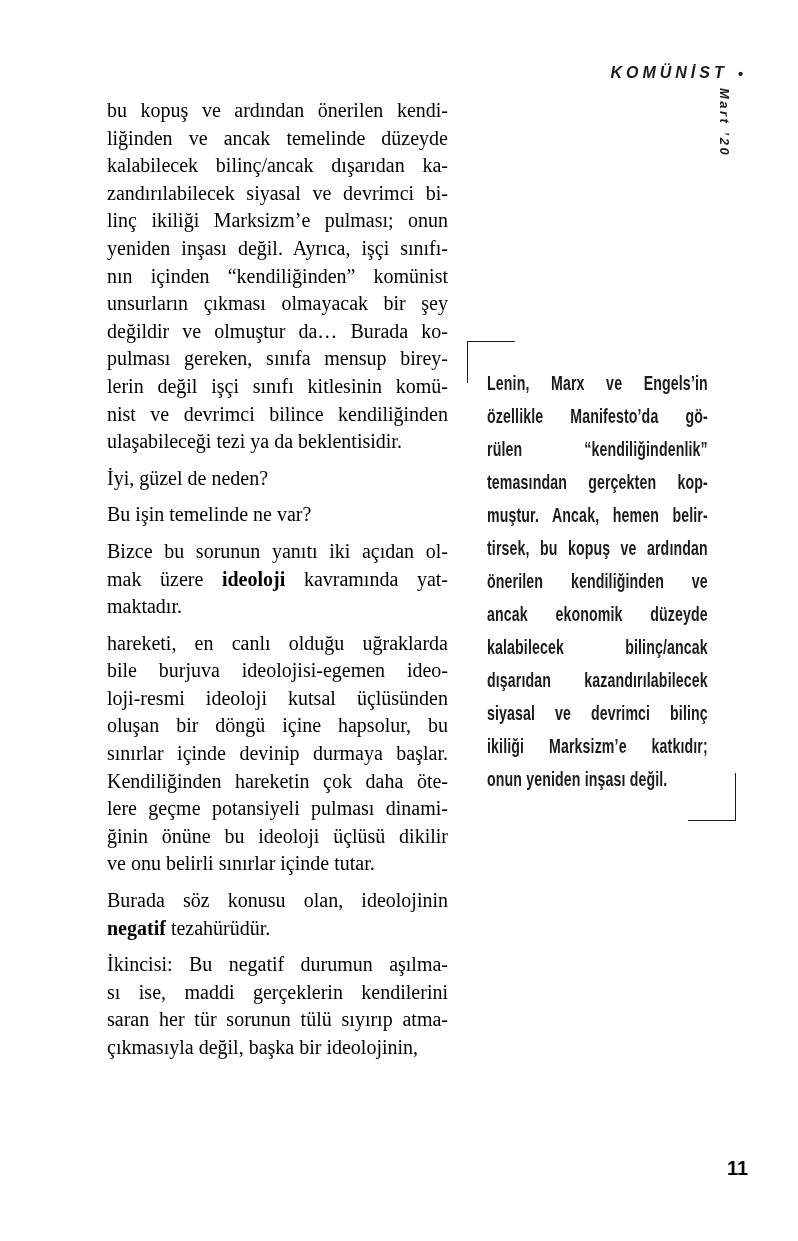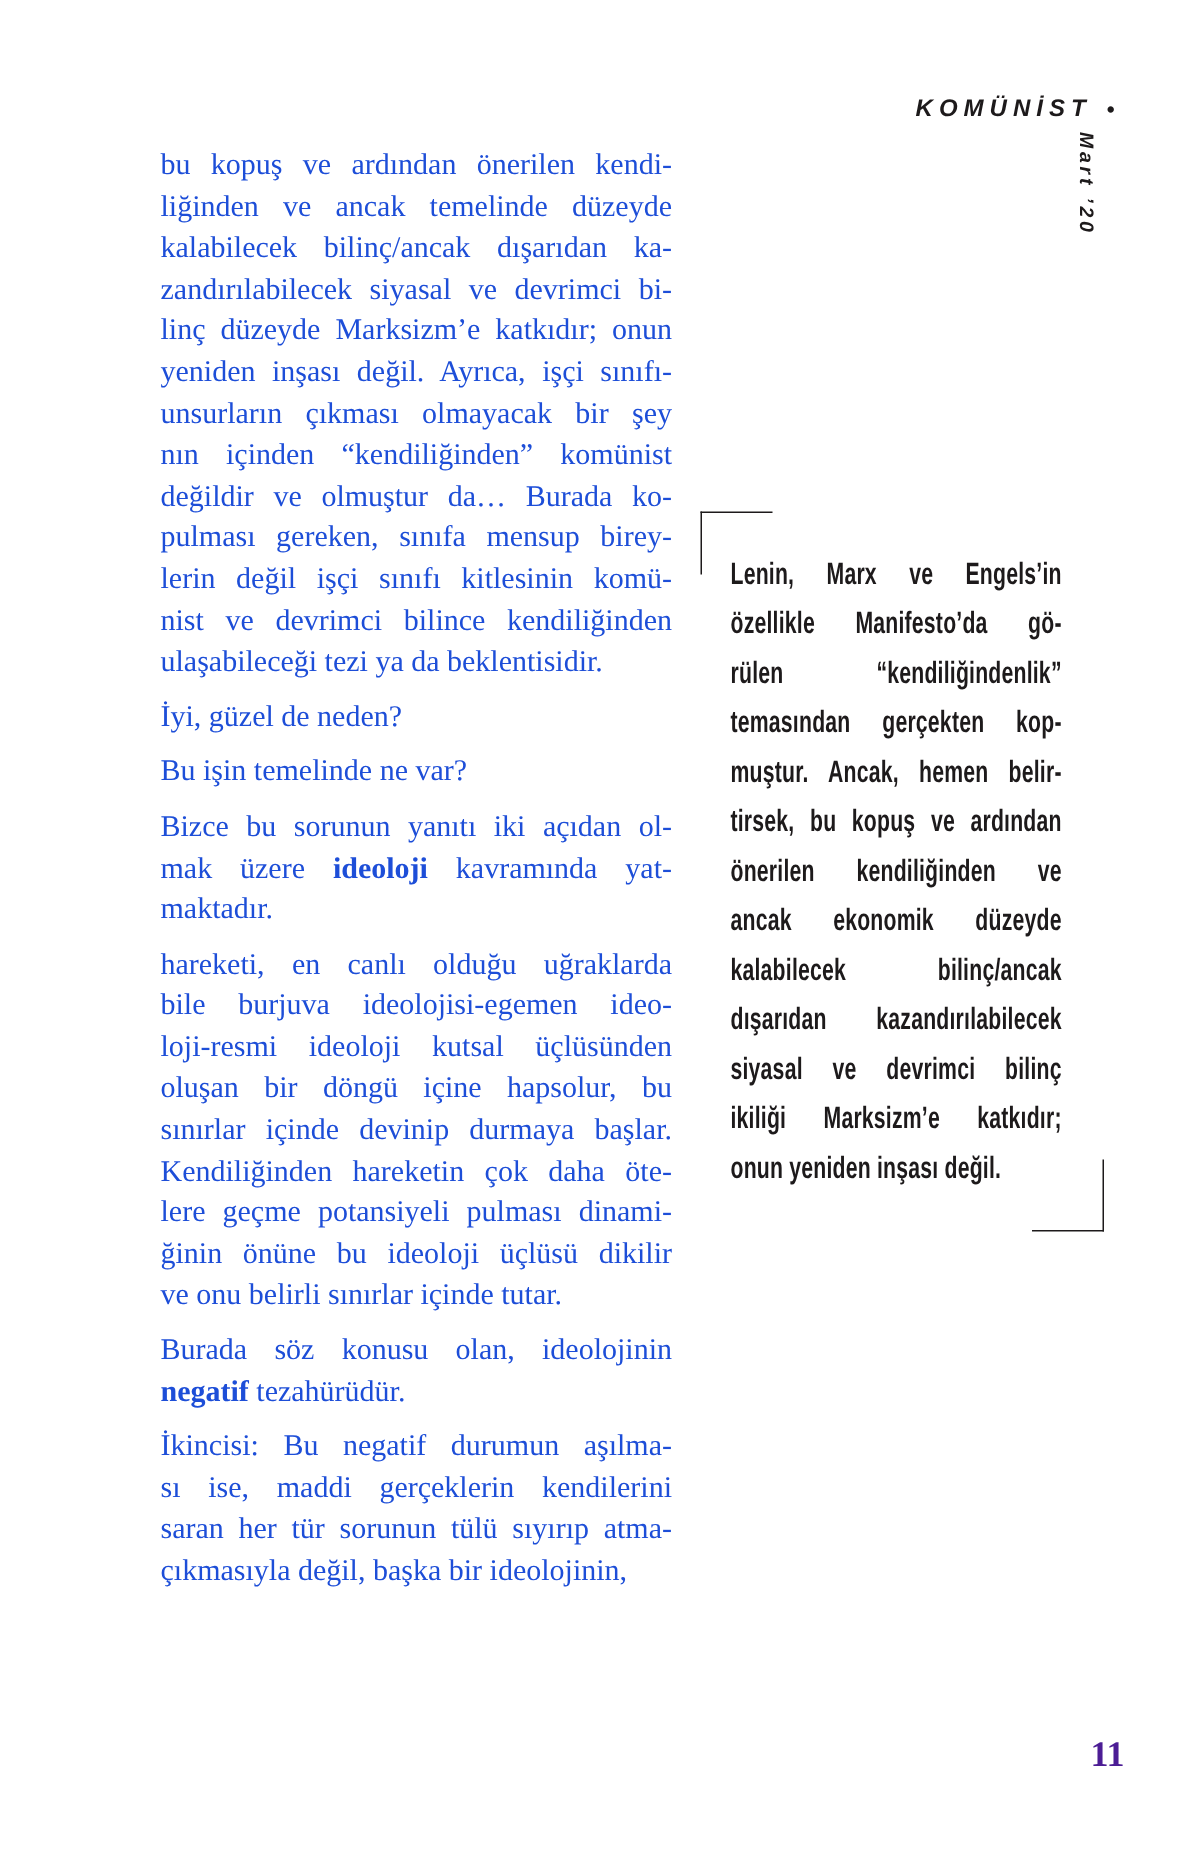--- a/index.html
+++ b/index.html
@@ -37,7 +37,7 @@
   .body-col {
     position: absolute; left: 107px; top: 97px; width: 341px;
     font-size: 20px; line-height: 27.6px;
-    color: #1d4ed8;
+    color: #000000;
   }
   .para { margin: 0 0 9px 0; }
   .para:last-child { margin-bottom: 0; }

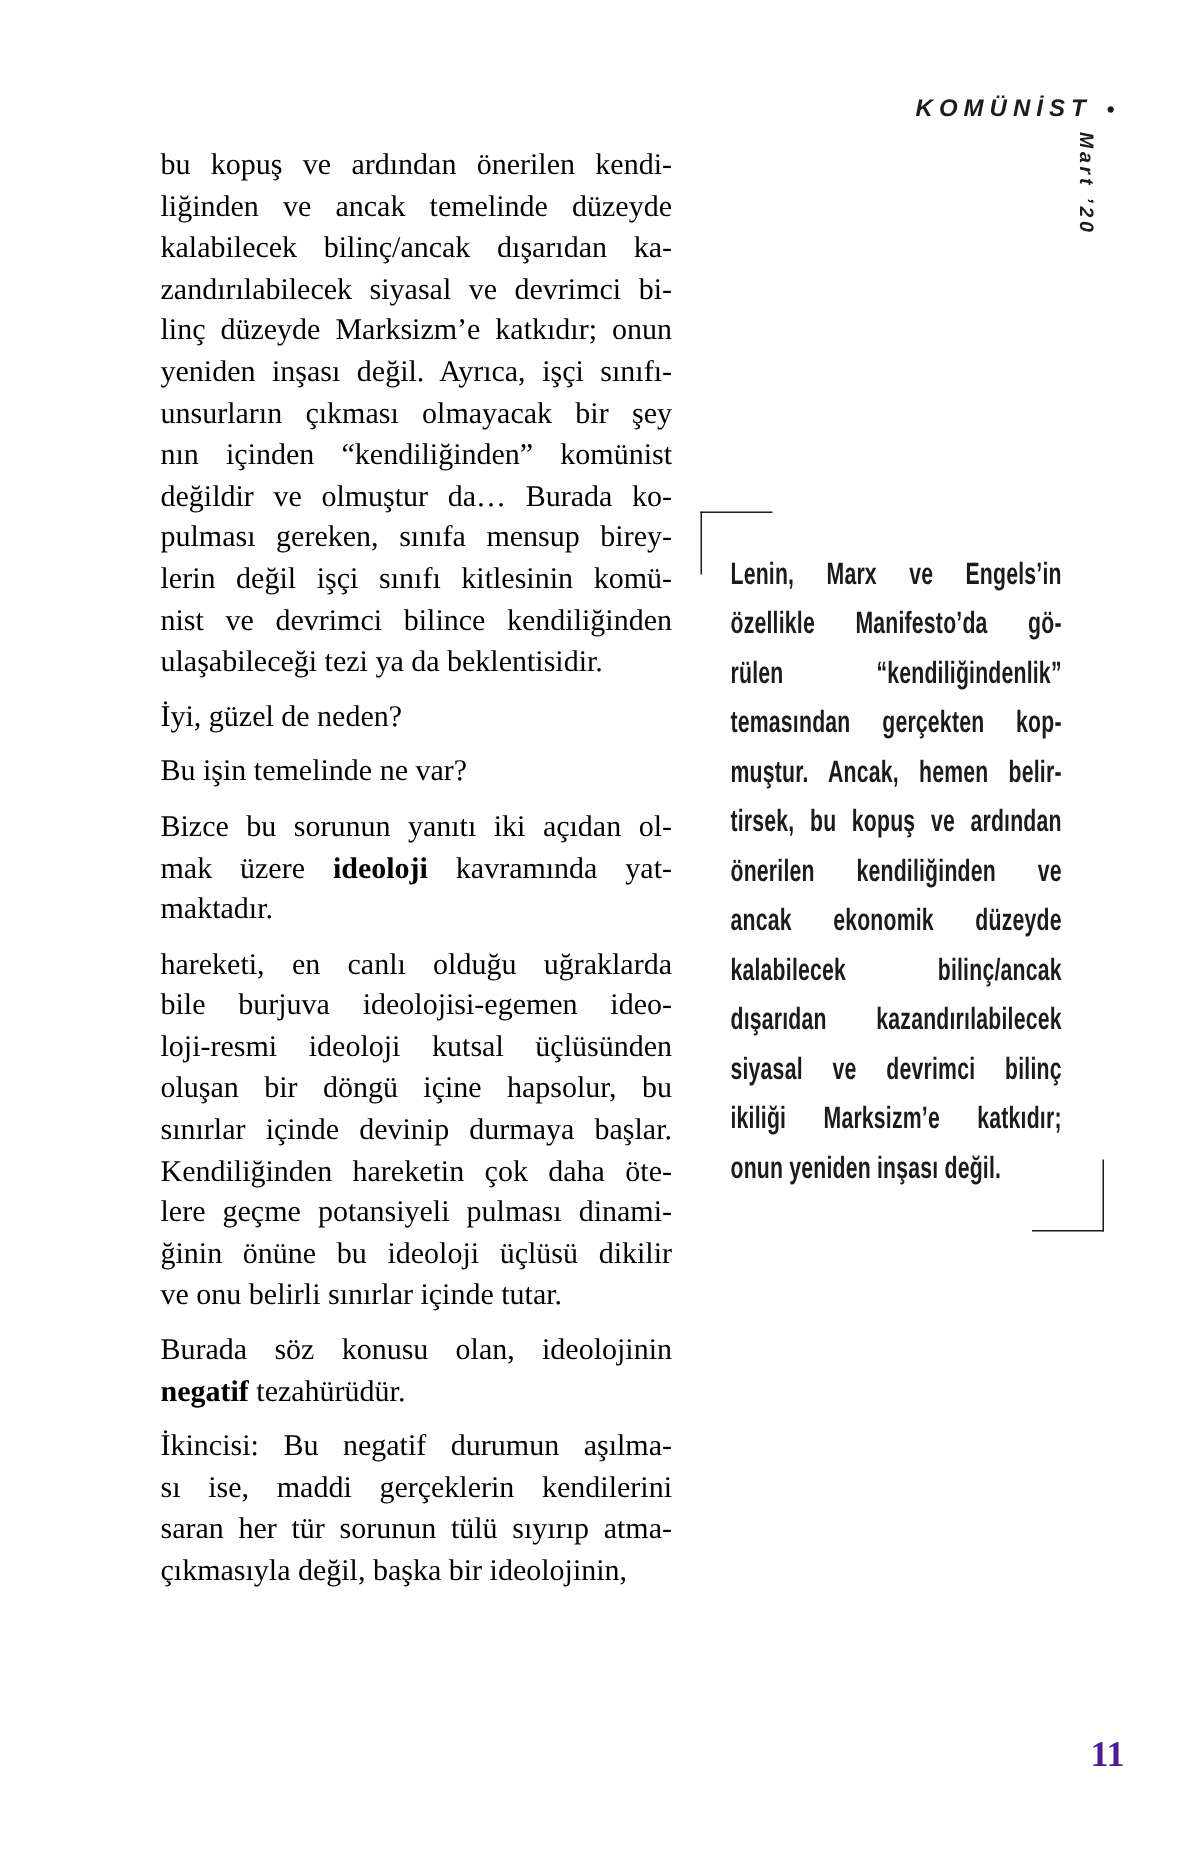--- a/index.html
+++ b/index.html
@@ -97,7 +97,7 @@
         <div class="line jl">liğinden ve ancak temelinde düzeyde</div>
         <div class="line jl">kalabilecek bilinç/ancak dışarıdan ka-</div>
         <div class="line jl">zandırılabilecek siyasal ve devrimci bi-</div>
-        <div class="line jl">linç düzeyde Marksizm’e katkıdır; onun</div>
+        <div class="line jl">linç ikiliği Marksizm’e pulması; onun</div>
         <div class="line jl">yeniden inşası değil. Ayrıca, işçi sınıfı-</div>
         <div class="line jl">unsurların çıkması olmayacak bir şey</div>
         <div class="line jl">nın içinden “kendiliğinden” komünist</div>

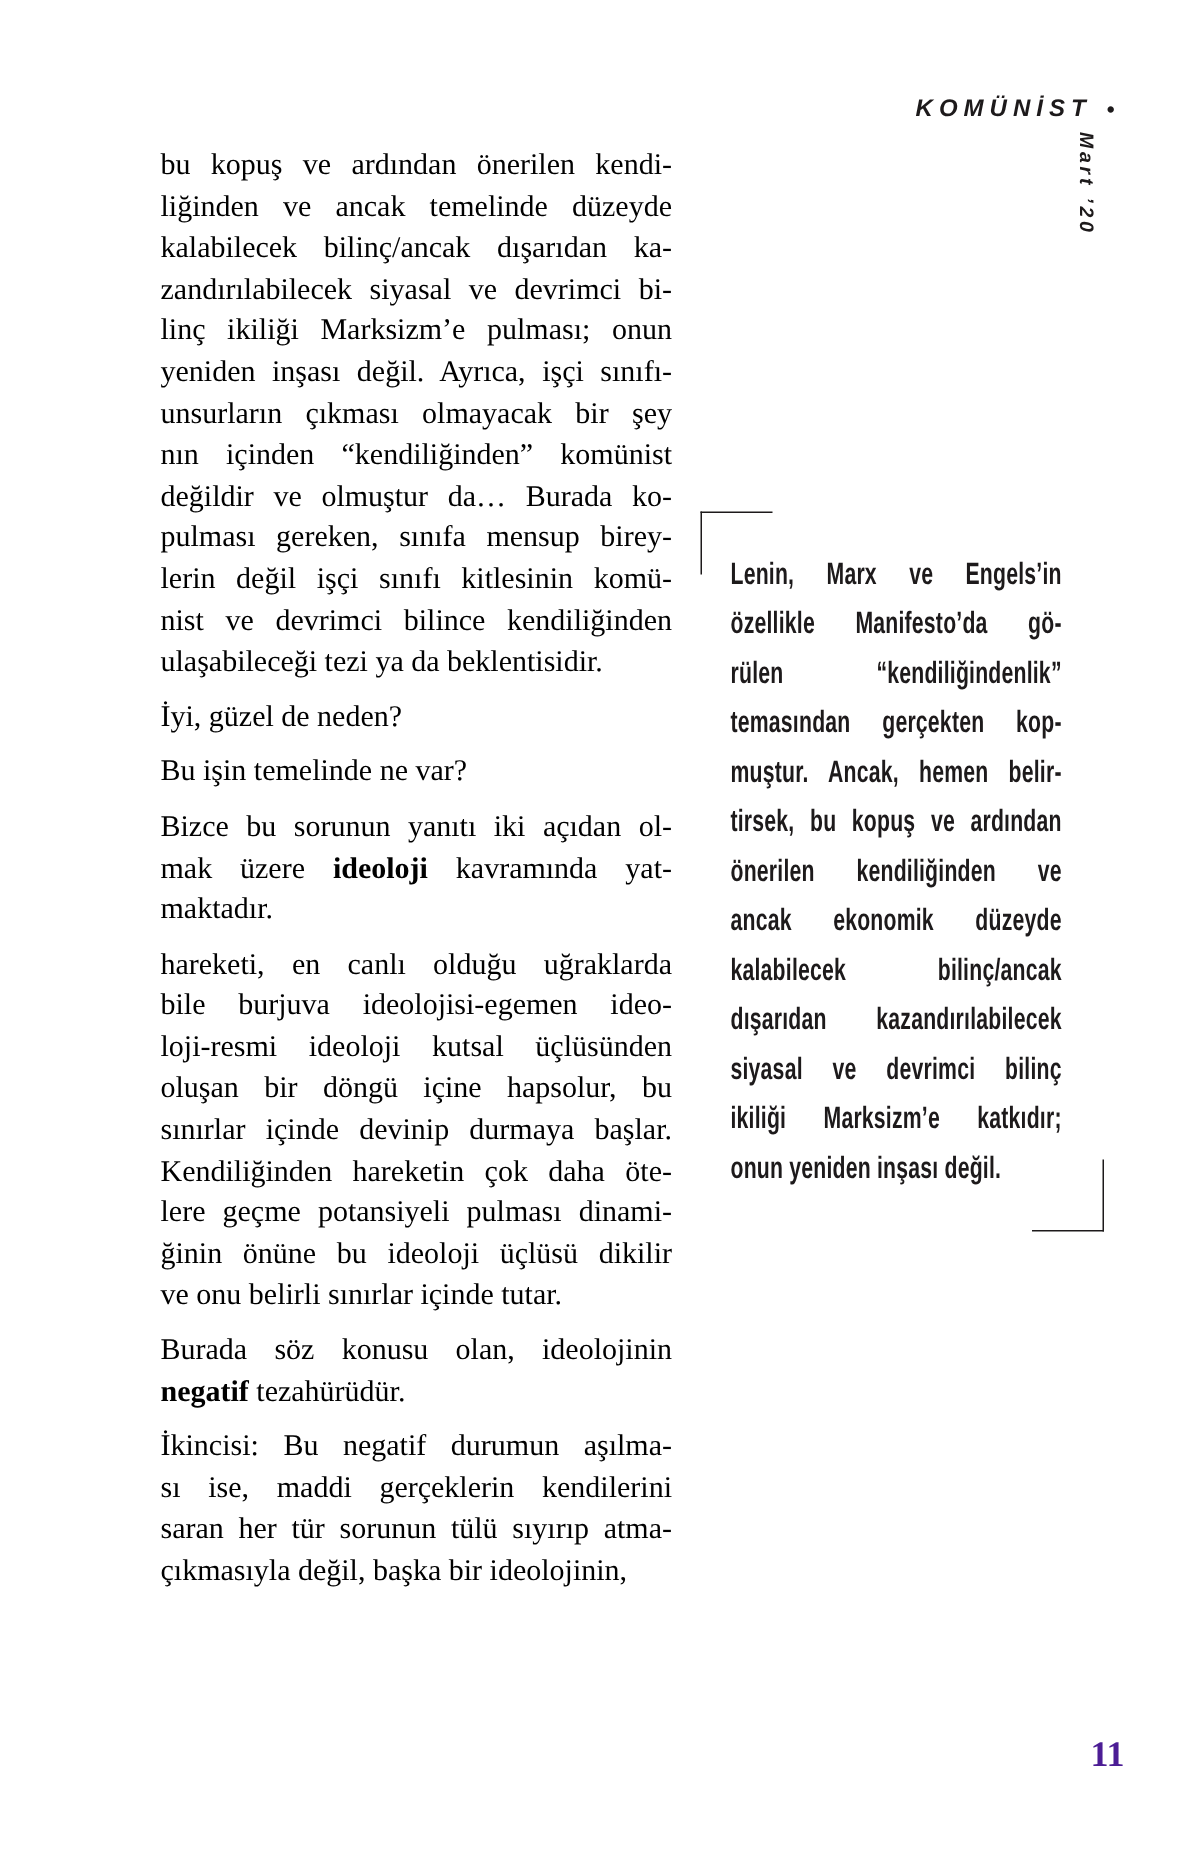--- a/index.html
+++ b/index.html
@@ -99,8 +99,8 @@
         <div class="line jl">zandırılabilecek siyasal ve devrimci bi-</div>
         <div class="line jl">linç ikiliği Marksizm’e pulması; onun</div>
         <div class="line jl">yeniden inşası değil. Ayrıca, işçi sınıfı-</div>
+        <div class="line jl">nın içinden “kendiliğinden” komünist</div>
         <div class="line jl">unsurların çıkması olmayacak bir şey</div>
-        <div class="line jl">nın içinden “kendiliğinden” komünist</div>
         <div class="line jl">değildir ve olmuştur da… Burada ko-</div>
         <div class="line jl">pulması gereken, sınıfa mensup birey-</div>
         <div class="line jl">lerin değil işçi sınıfı kitlesinin komü-</div>

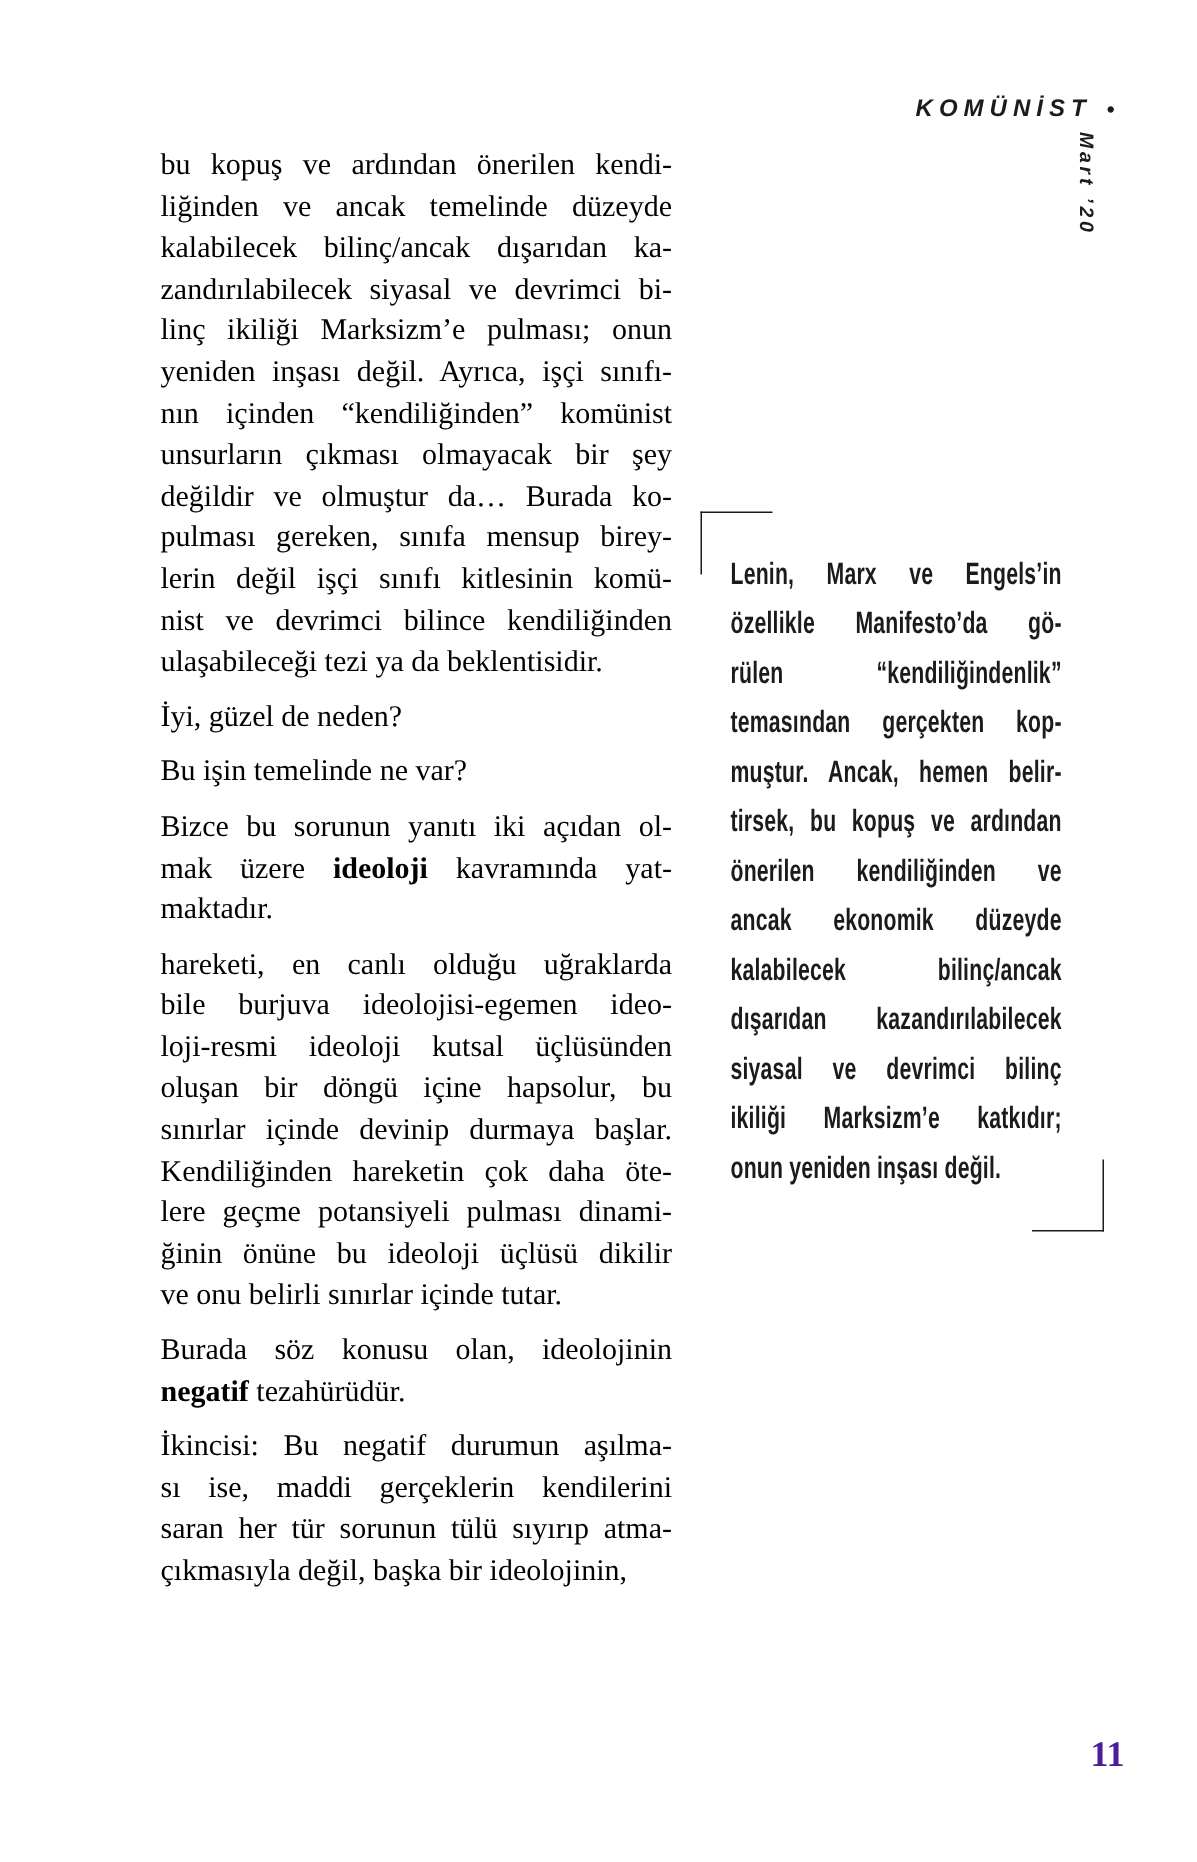--- a/index.html
+++ b/index.html
@@ -74,9 +74,9 @@
   
   .page-number {
     position: absolute; left: 727px; top: 1157px;
-    font-family: Liberation Serif, serif;
-    font-weight: bold; font-size: 24px;
-    color: #4c1d95;
+    font-family: Liberation Sans, sans-serif;
+    font-weight: bold; font-size: 20px;
+    color: #000000;
   }
 </style>
 </head>

